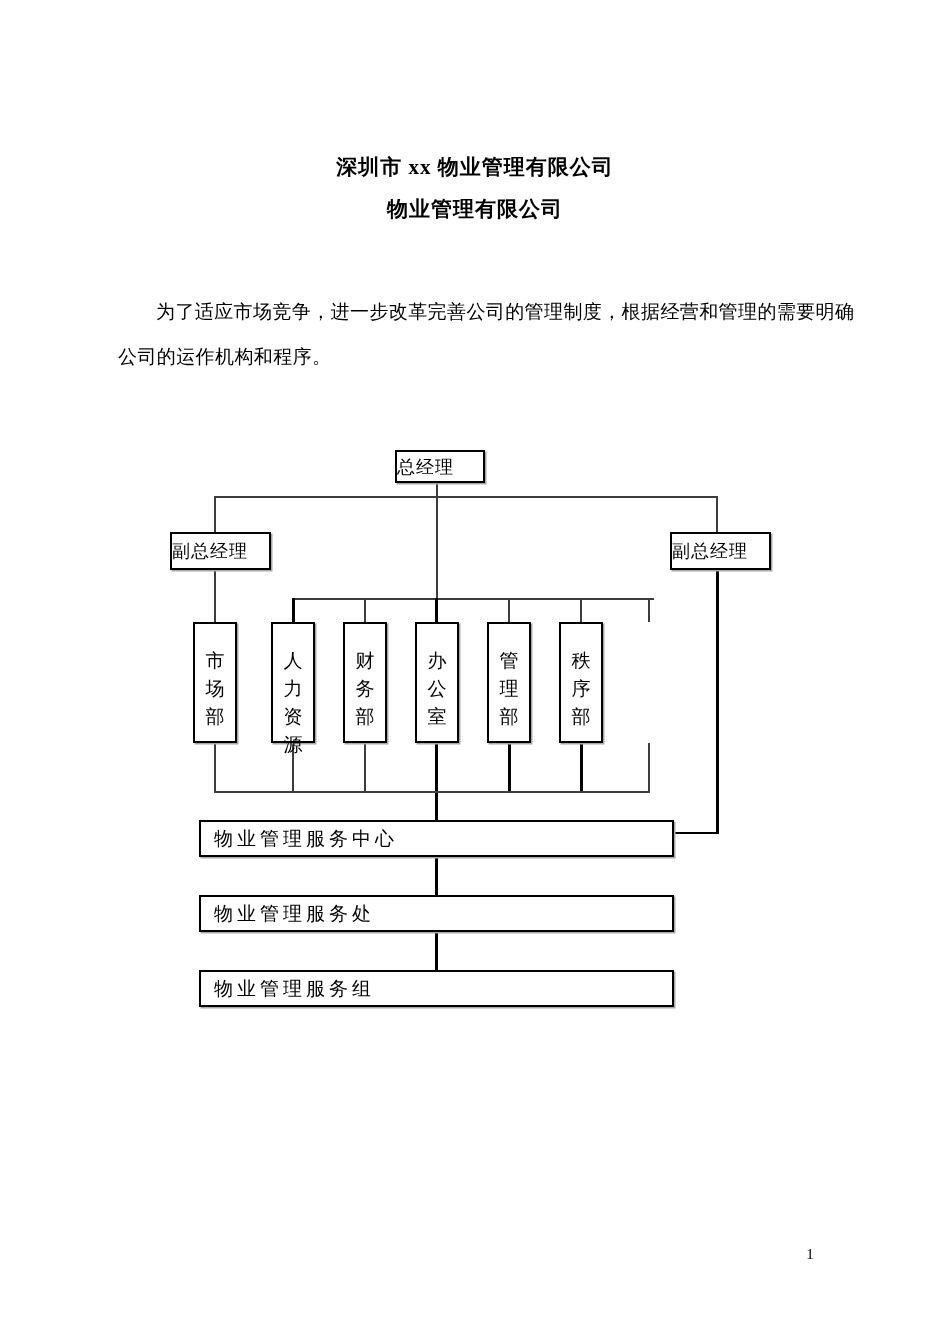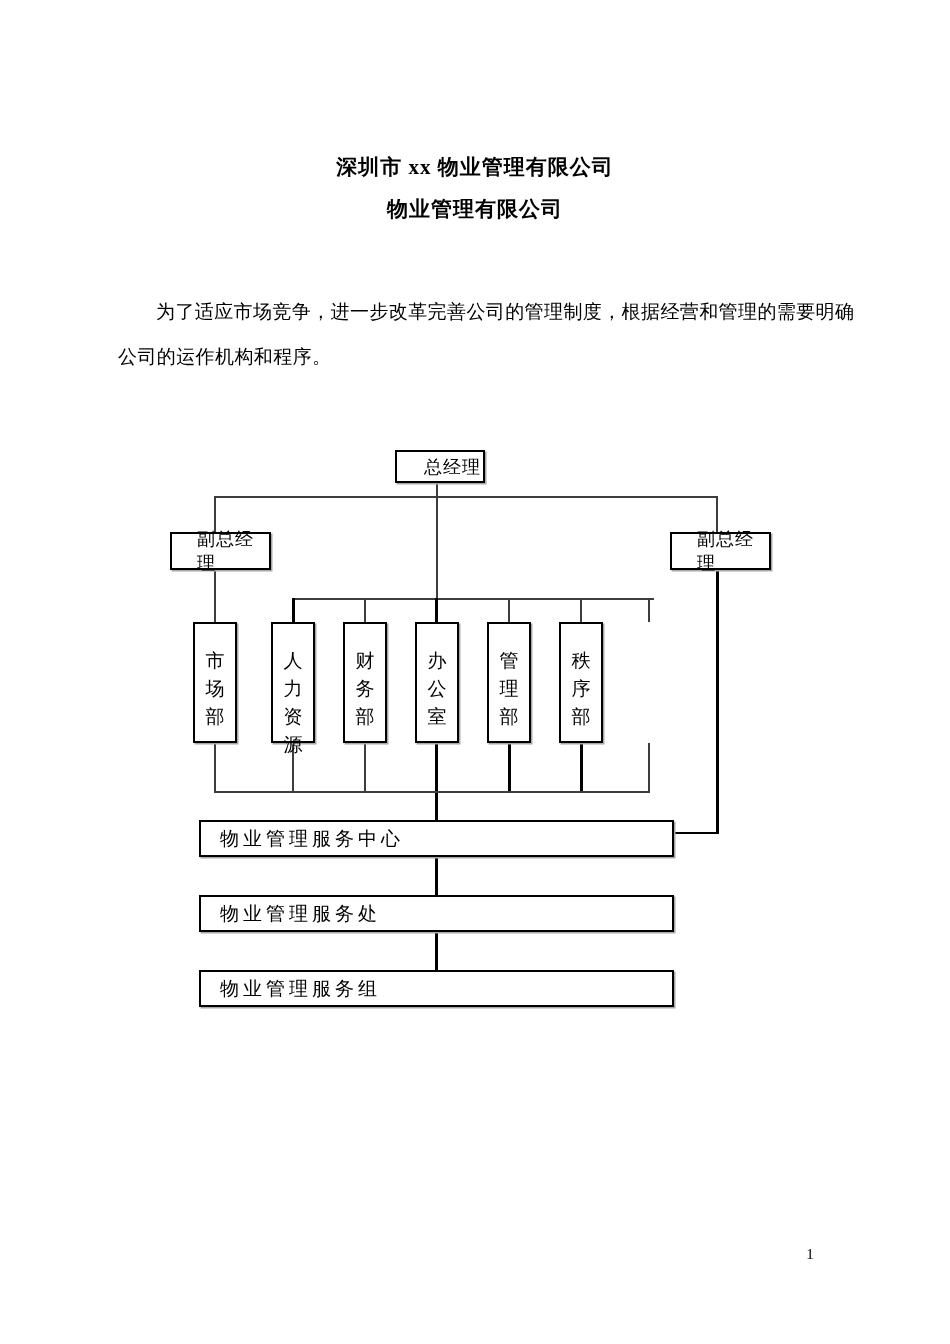--- a/index.html
+++ b/index.html
@@ -69,10 +69,8 @@
   .cbox.center-text {
     display: flex;
     align-items: center;
-    justify-content: center;
     font-size: 18px;
     letter-spacing: 1px;
-    padding-left: 25px;
   }
   .dept {
     top: 622px;

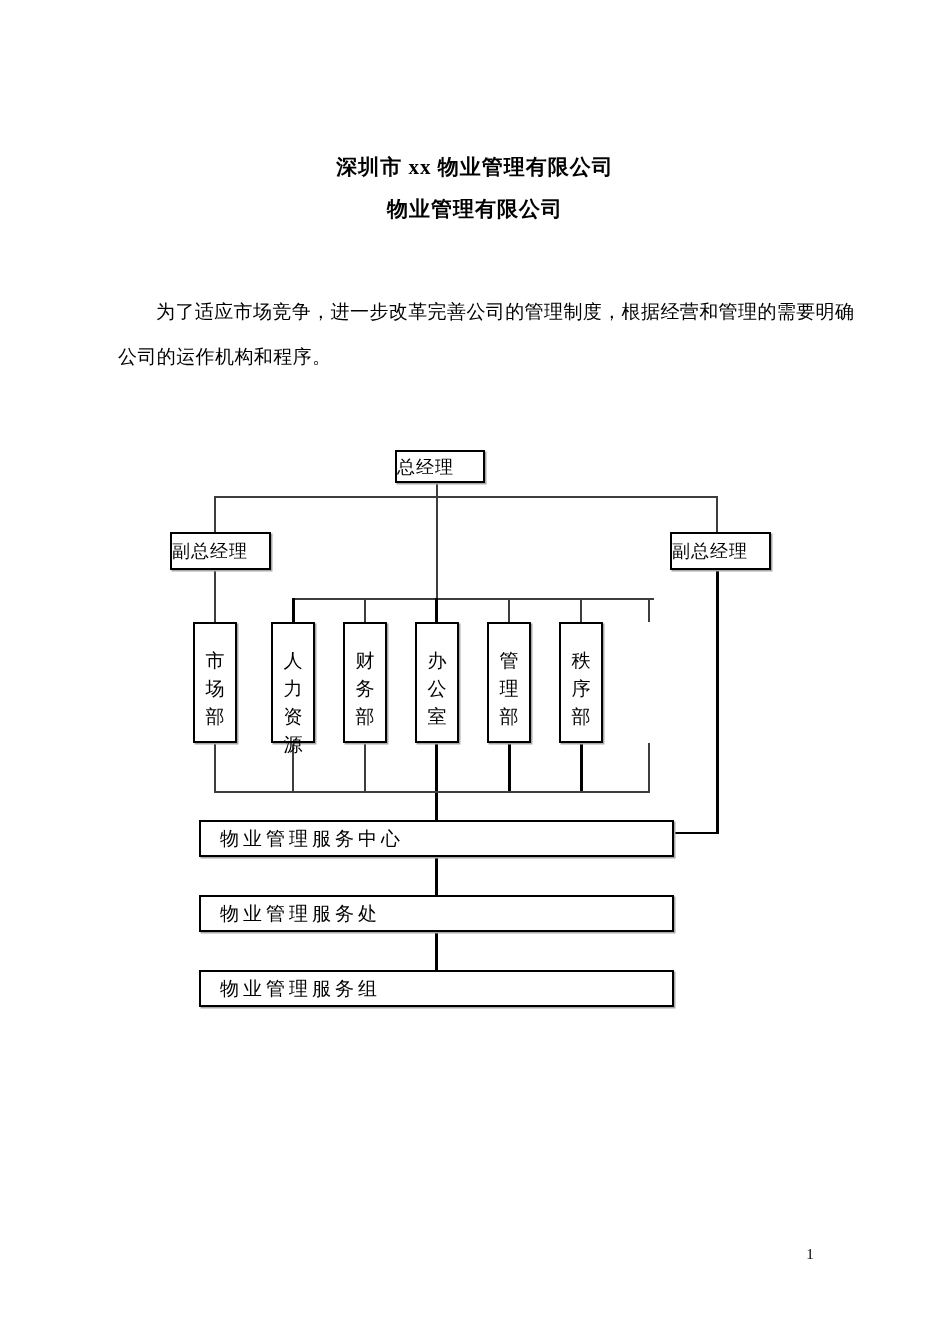--- a/index.html
+++ b/index.html
@@ -92,7 +92,7 @@
     font-size: 19px;
     letter-spacing: 4px;
     line-height: 33px;
-    padding-left: 19px;
+    padding-left: 13px;
     white-space: nowrap;
   }
   .line {

